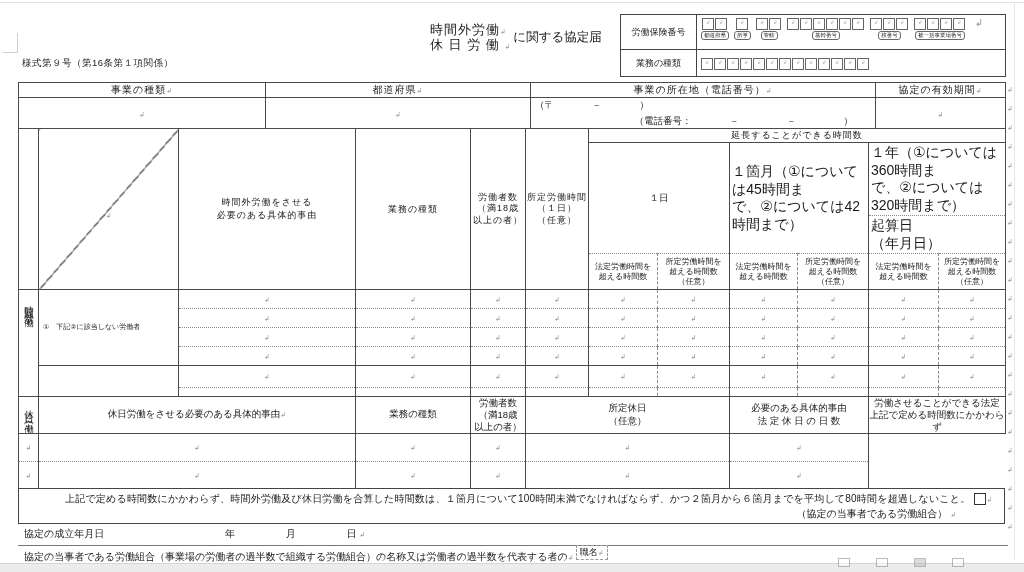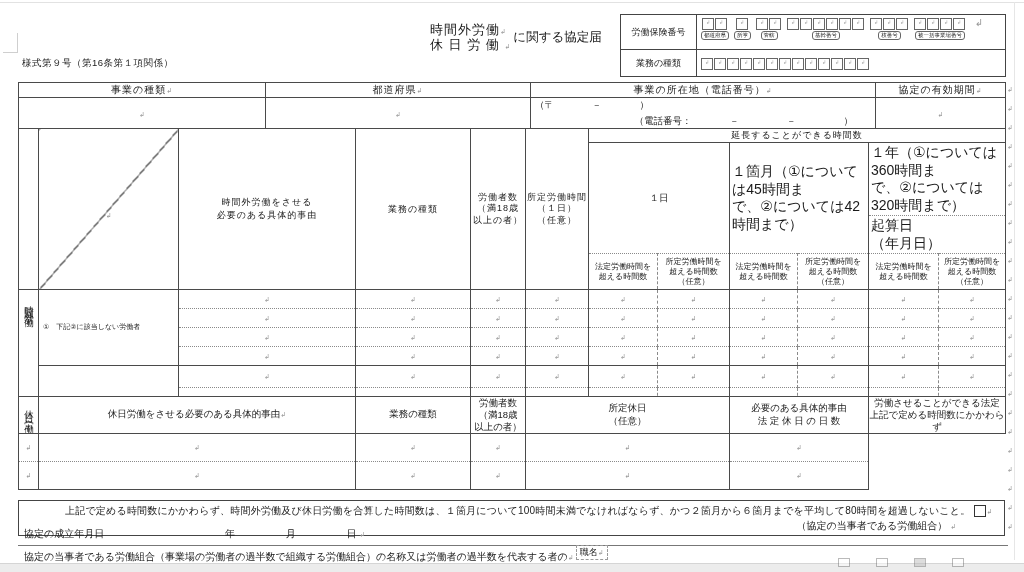--- a/index.html
+++ b/index.html
@@ -79,7 +79,7 @@
   .t-hd .brow td { height:28px; font-size:7px; }
 
   
-  .note { position:absolute; left:18px; top:500px; width:987px; border:1px solid #444;
+  .note { position:absolute; left:18px; top:488px; width:987px; border:1px solid #444;
           font-size:10px; padding:3px 8px 2px 8px; background:#fff; }
   .note-line1 { display:flex; align-items:center; }
   .note-text { padding-left:38px; letter-spacing:0.2px; }

